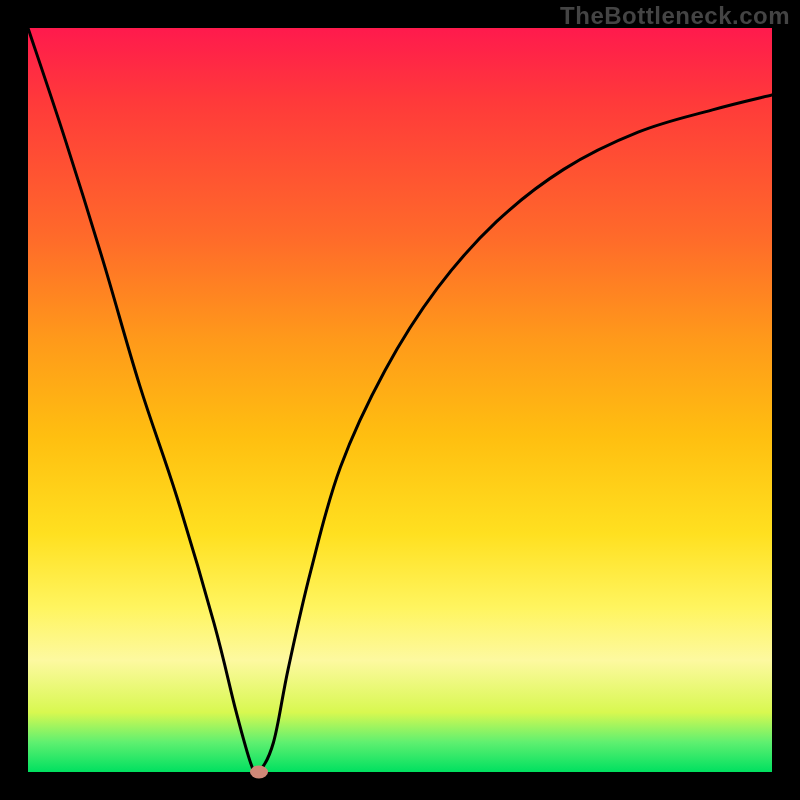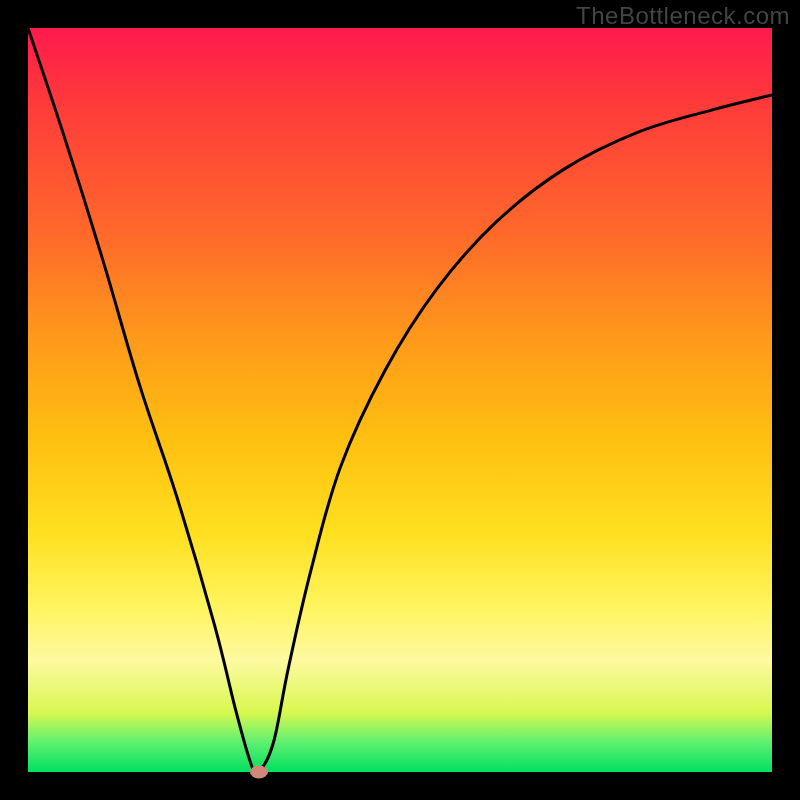--- a/index.html
+++ b/index.html
@@ -22,7 +22,7 @@
     right: 10px;
     color: #444;
     font-size: 24px;
-    font-weight: 400;
+    font-weight: 700;
     letter-spacing: 0.5px;
     z-index: 5;
   }

